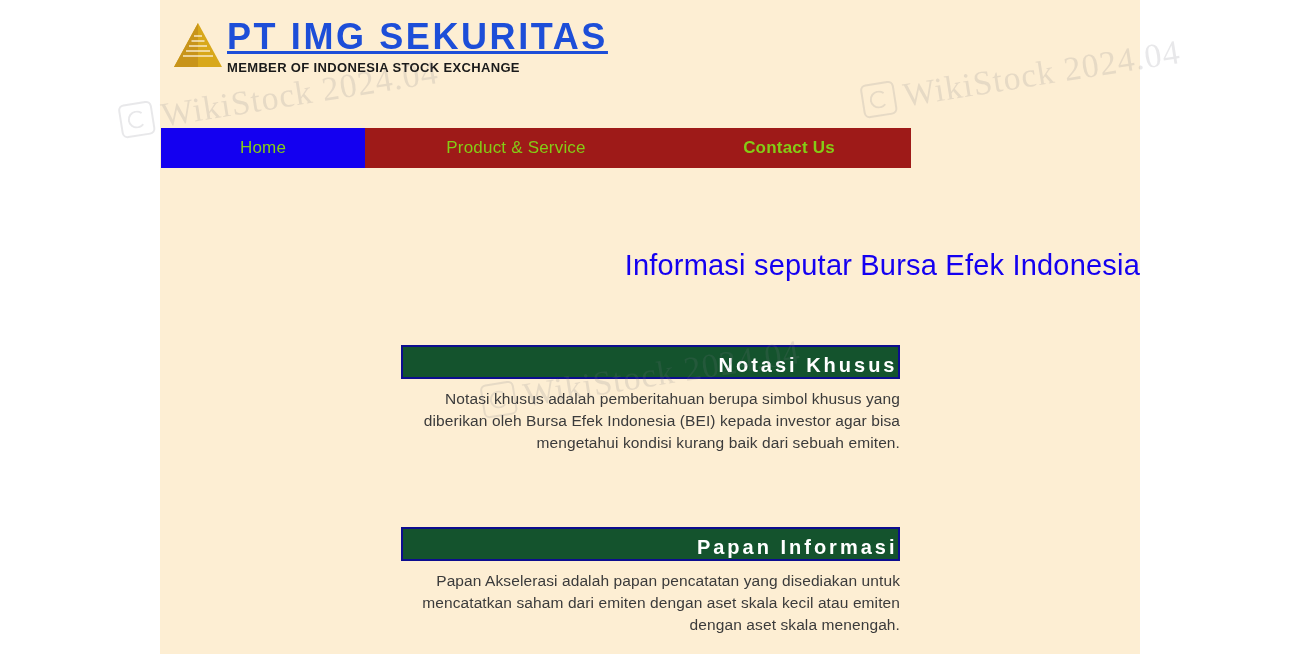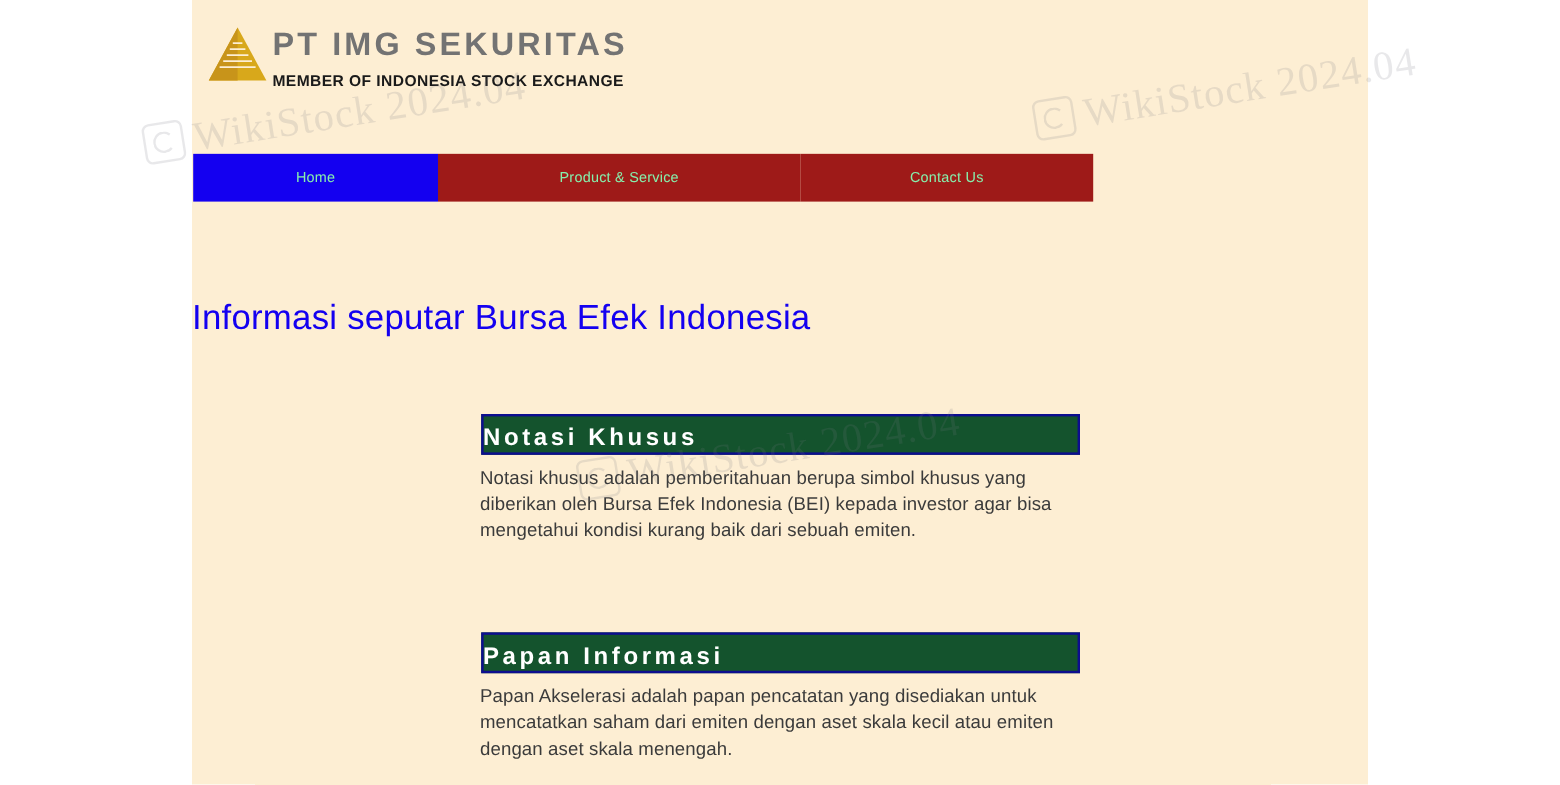--- a/index.html
+++ b/index.html
@@ -53,12 +53,13 @@
   }
 
   .brand-title {
-    font-size: 27px;
+    font-size: 36px;
     font-weight: bold;
-    color: #737373;
+    color: #1d4ed8;
     letter-spacing: 2.6px;
     line-height: 34px;
     white-space: nowrap;
+    text-decoration: underline;
   }
 
   .brand-sub {

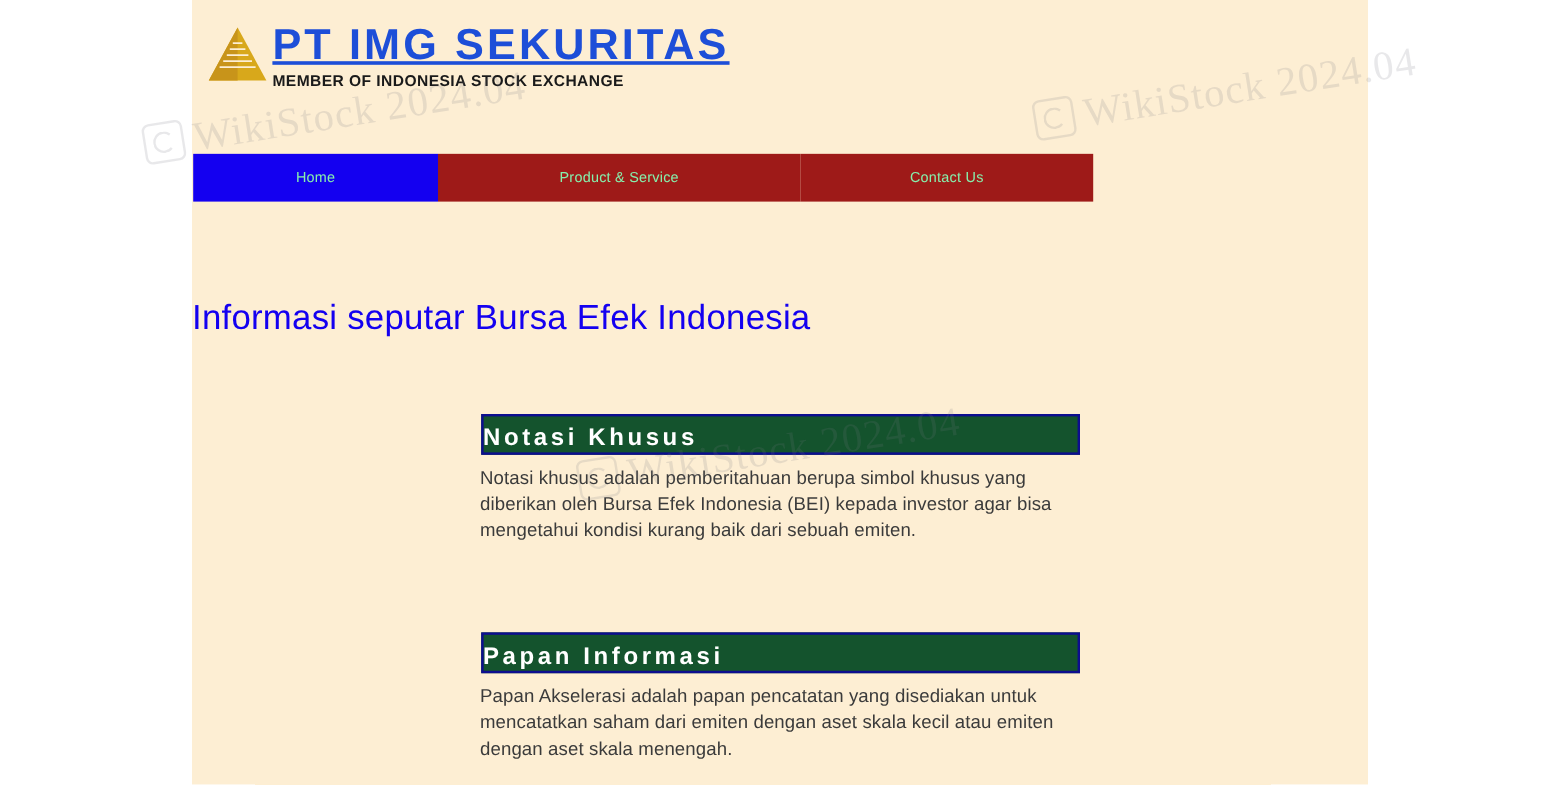--- a/index.html
+++ b/index.html
@@ -84,8 +84,8 @@
     display: flex;
     align-items: center;
     justify-content: center;
-    color: #86efac;
-    font-size: 12px;
+    color: #84cc16;
+    font-size: 17px;
     letter-spacing: 0.2px;
     background: #9e1a18;
     cursor: pointer;

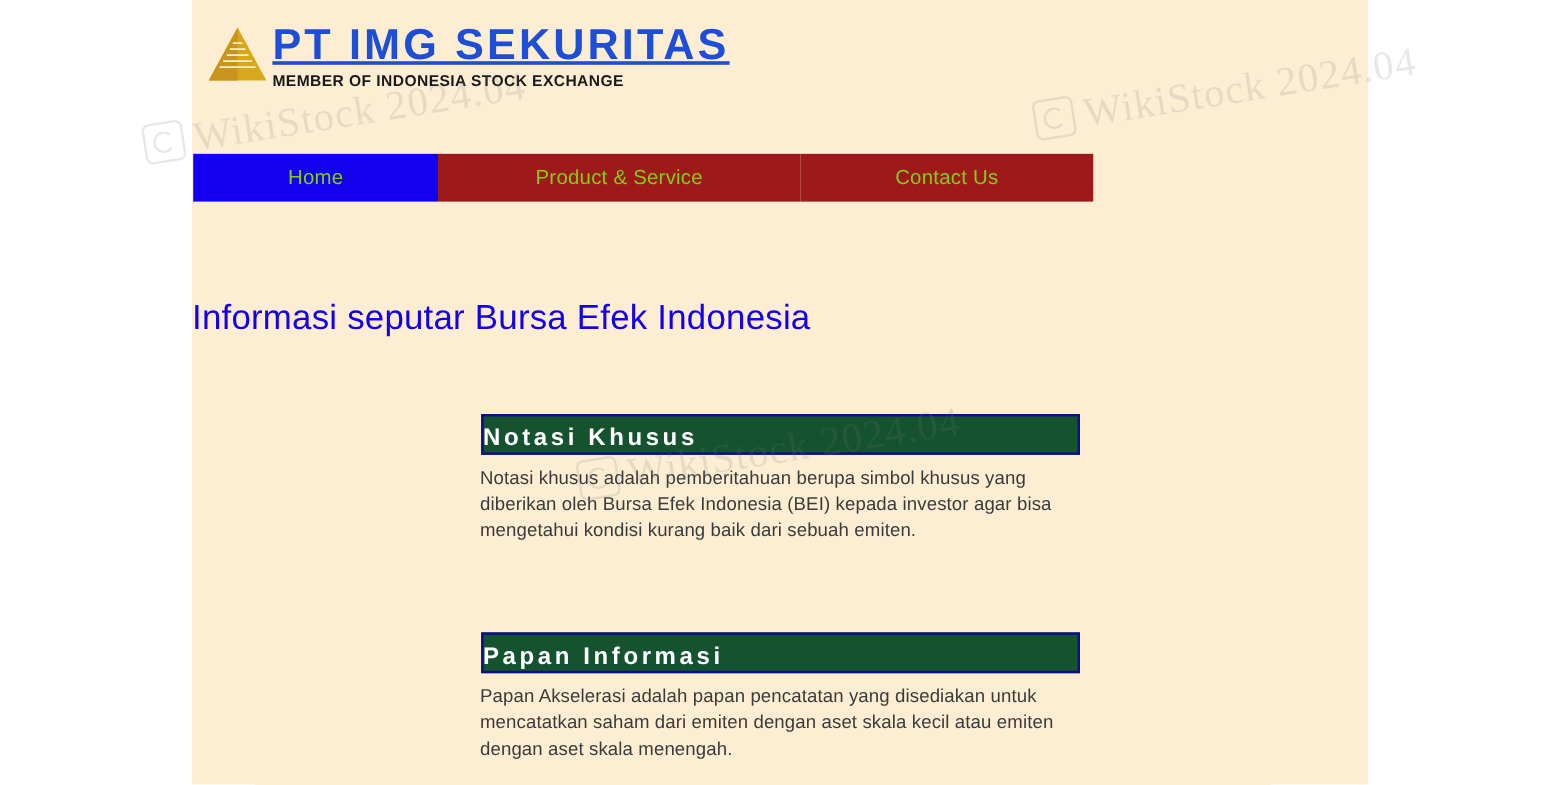--- a/index.html
+++ b/index.html
@@ -99,7 +99,7 @@
   .nav-item.i0 { width: 204px; }
   .nav-item.i1 { width: 228px; }
   .nav-item.i2 { width: 302px; }
-  .nav-item.i3 { width: 244px; }
+  .nav-item.i3 { width: 244px; font-weight: bold; }
 
   
   .content {

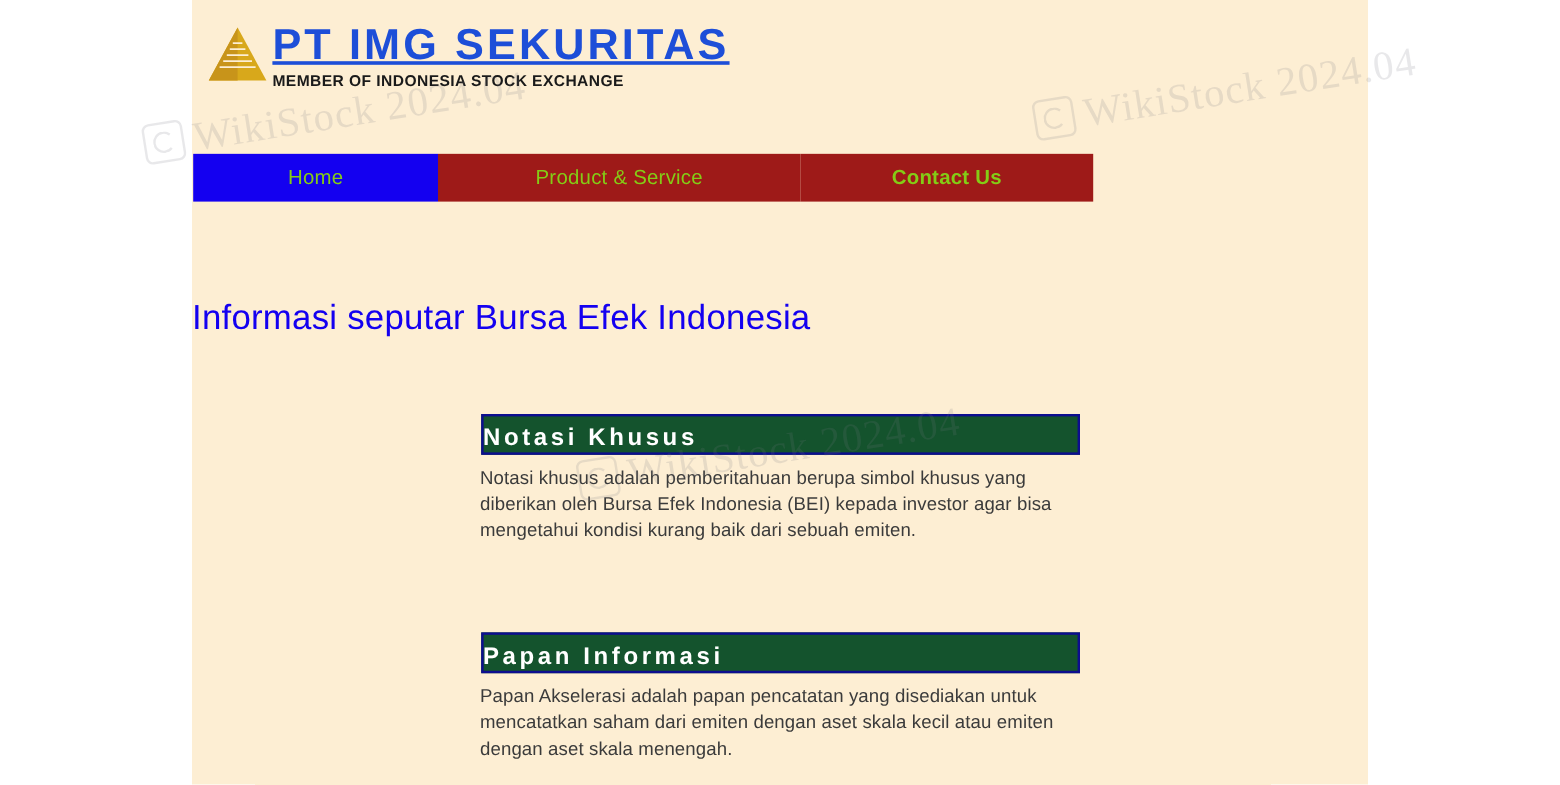--- a/index.html
+++ b/index.html
@@ -105,7 +105,7 @@
   .content {
     position: relative;
     padding-top: 0;
-    text-align: left;
+    text-align: right;
   }
 
   .page-heading {

